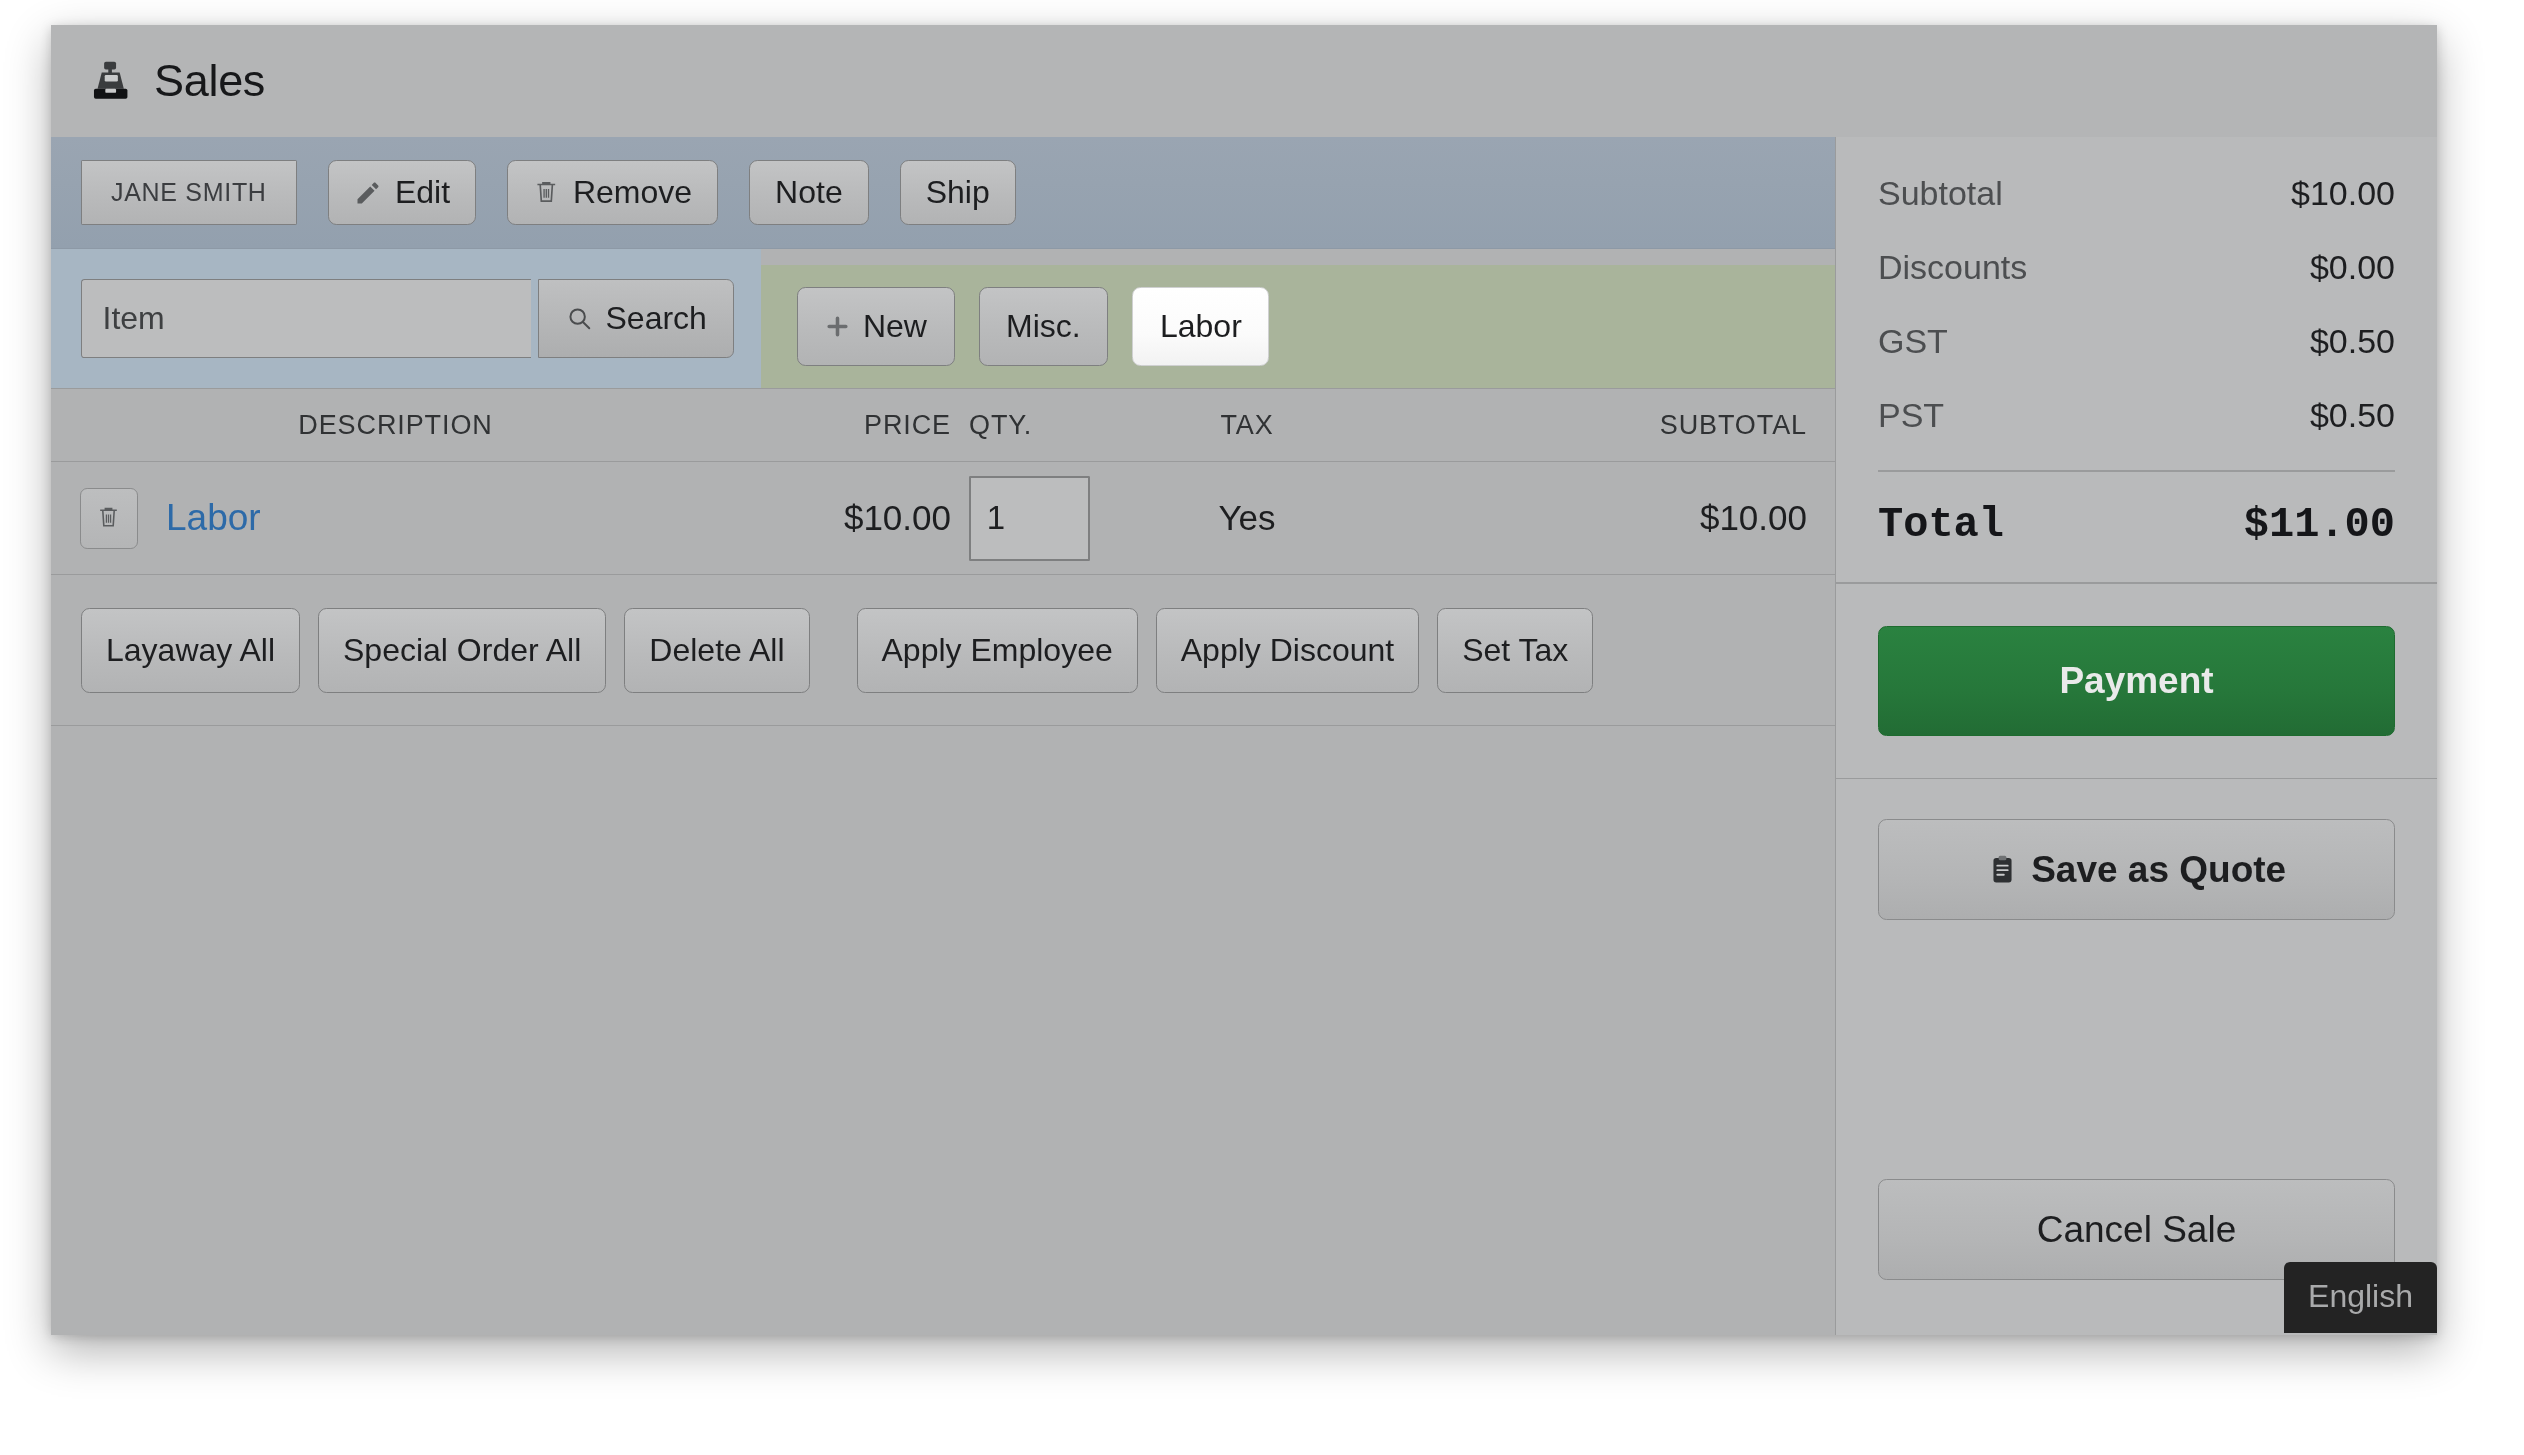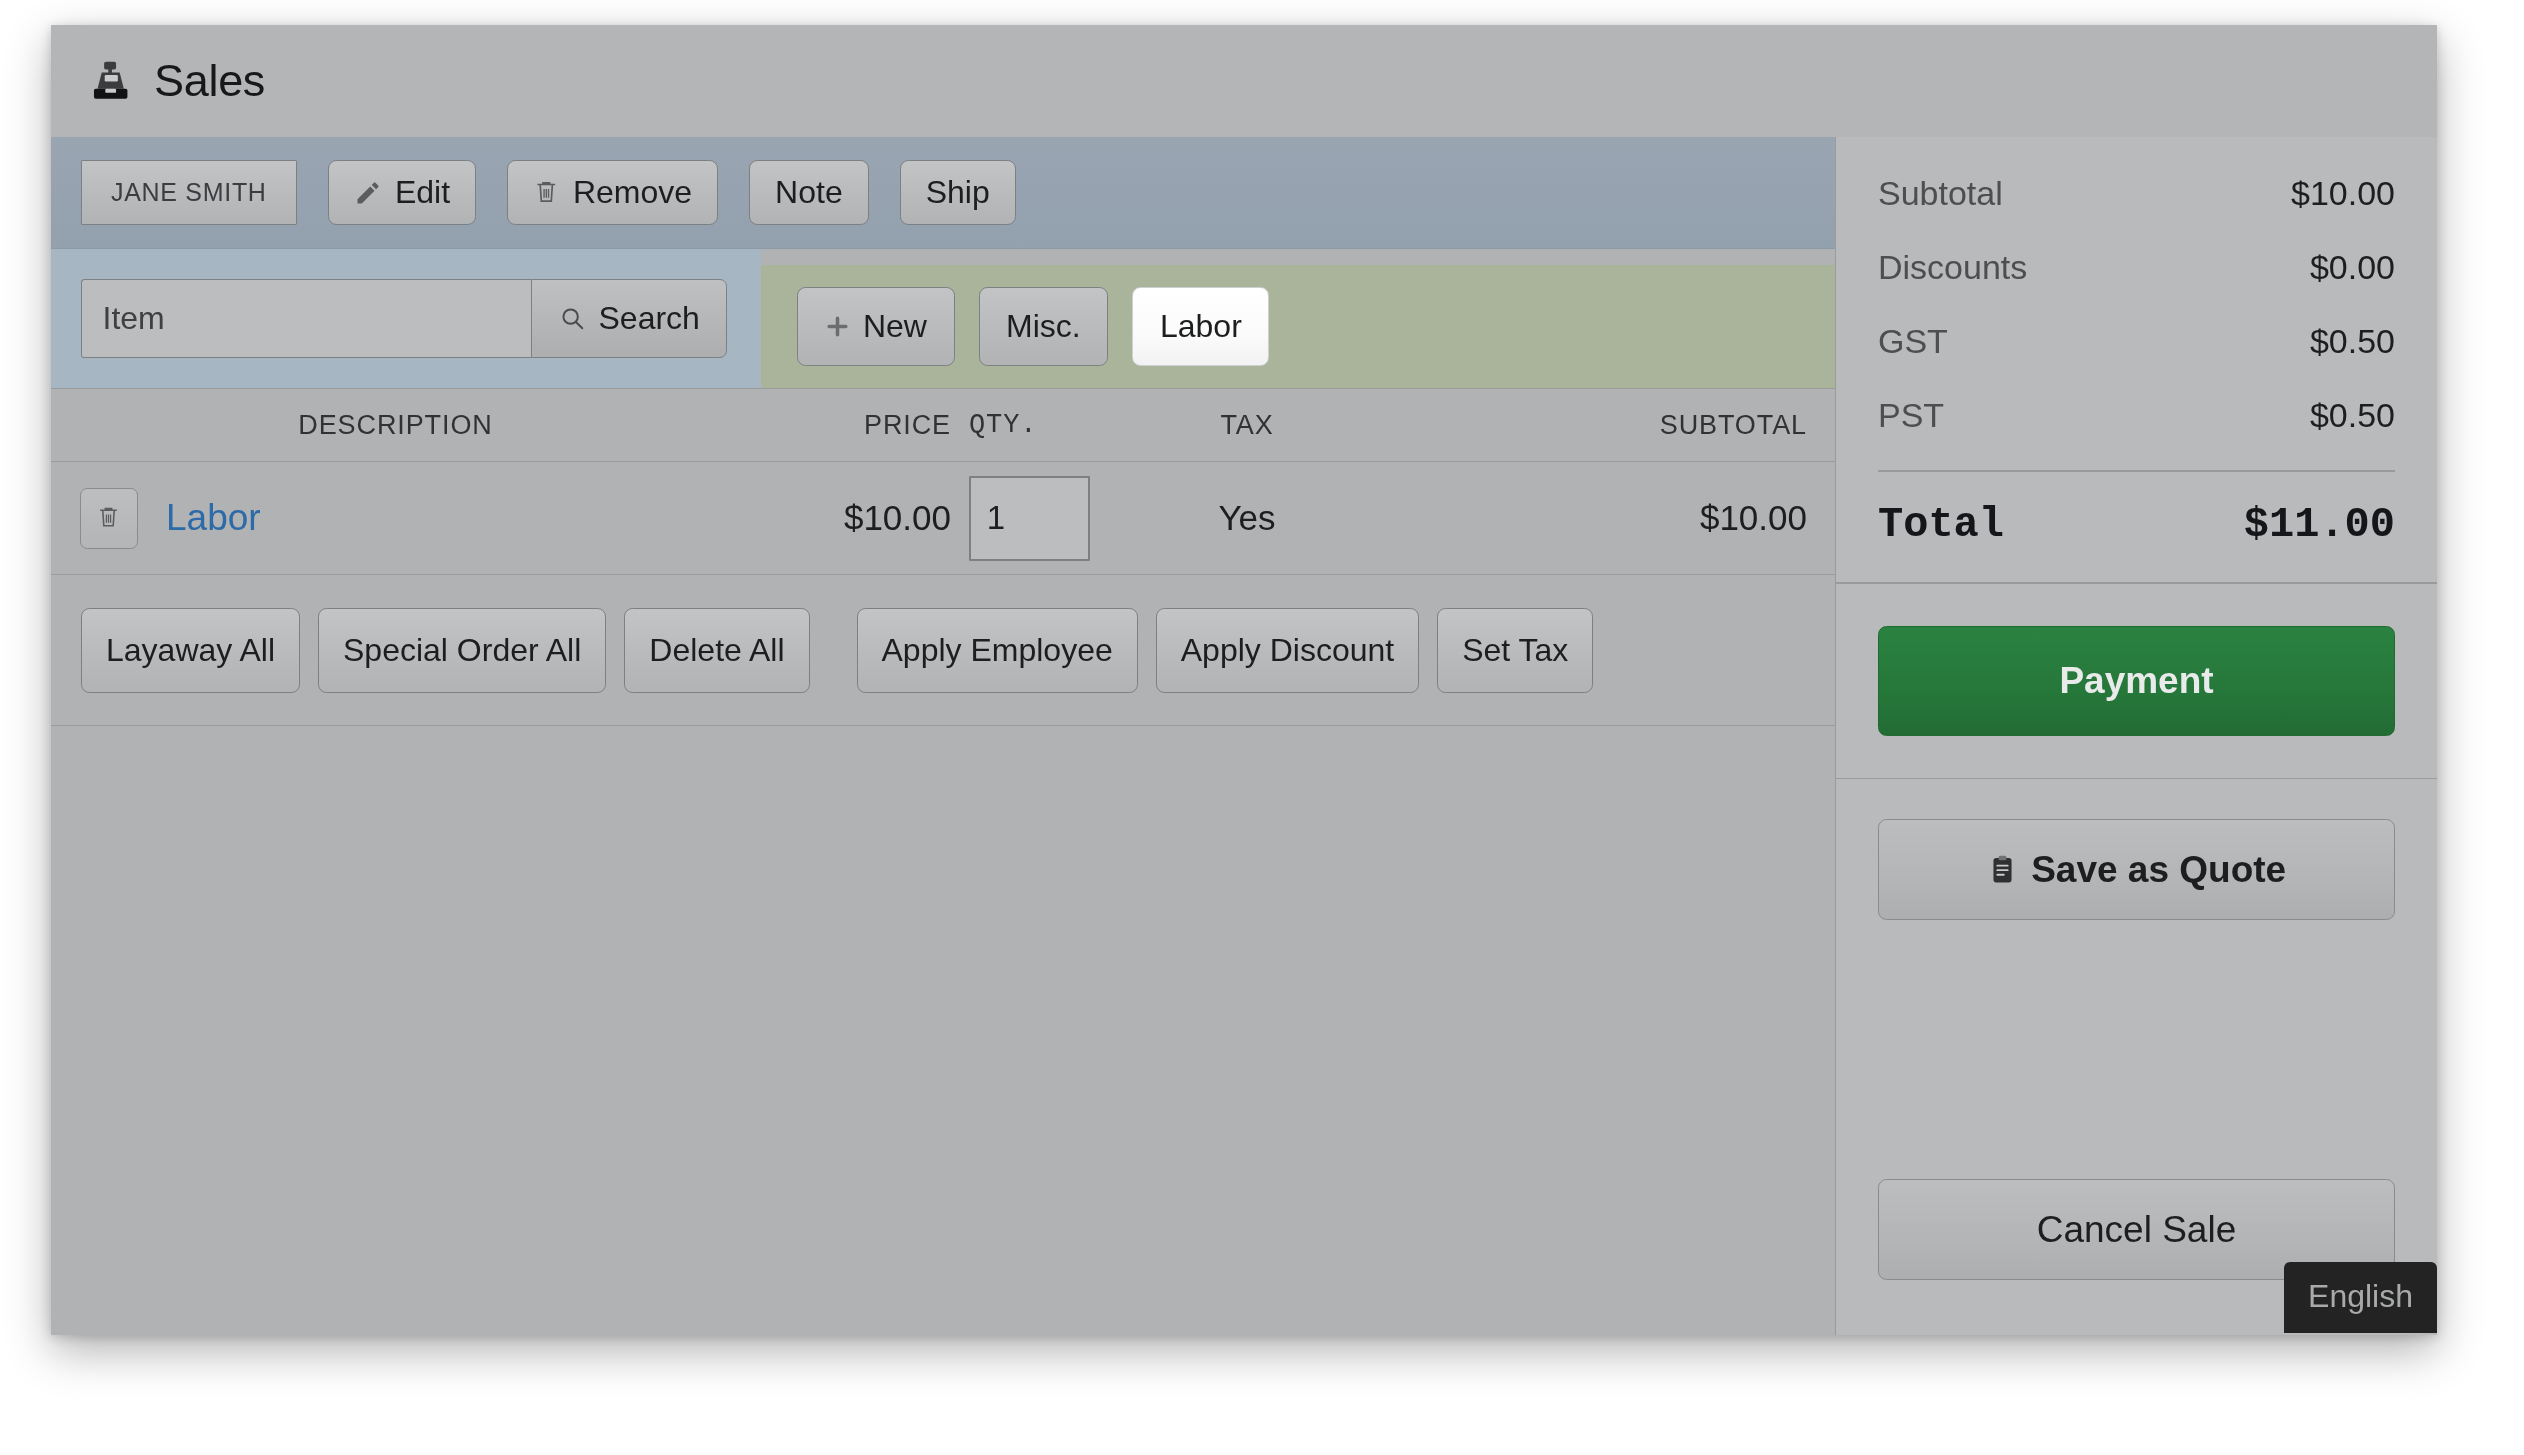--- a/index.html
+++ b/index.html
@@ -68,7 +68,7 @@
     width:710px;background:#a7b6c3;
     display:flex;align-items:center;padding-left:30px;box-sizing:border-box;
   }
-  .search-group{display:flex;align-items:stretch;height:79px;}
+  .search-group{display:flex;align-items:stretch;height:79px;gap:7px;}
   .search-input{
     width:450px;
     background:#bcbdbe;border:1.8px solid #7e7f80;border-right:none;

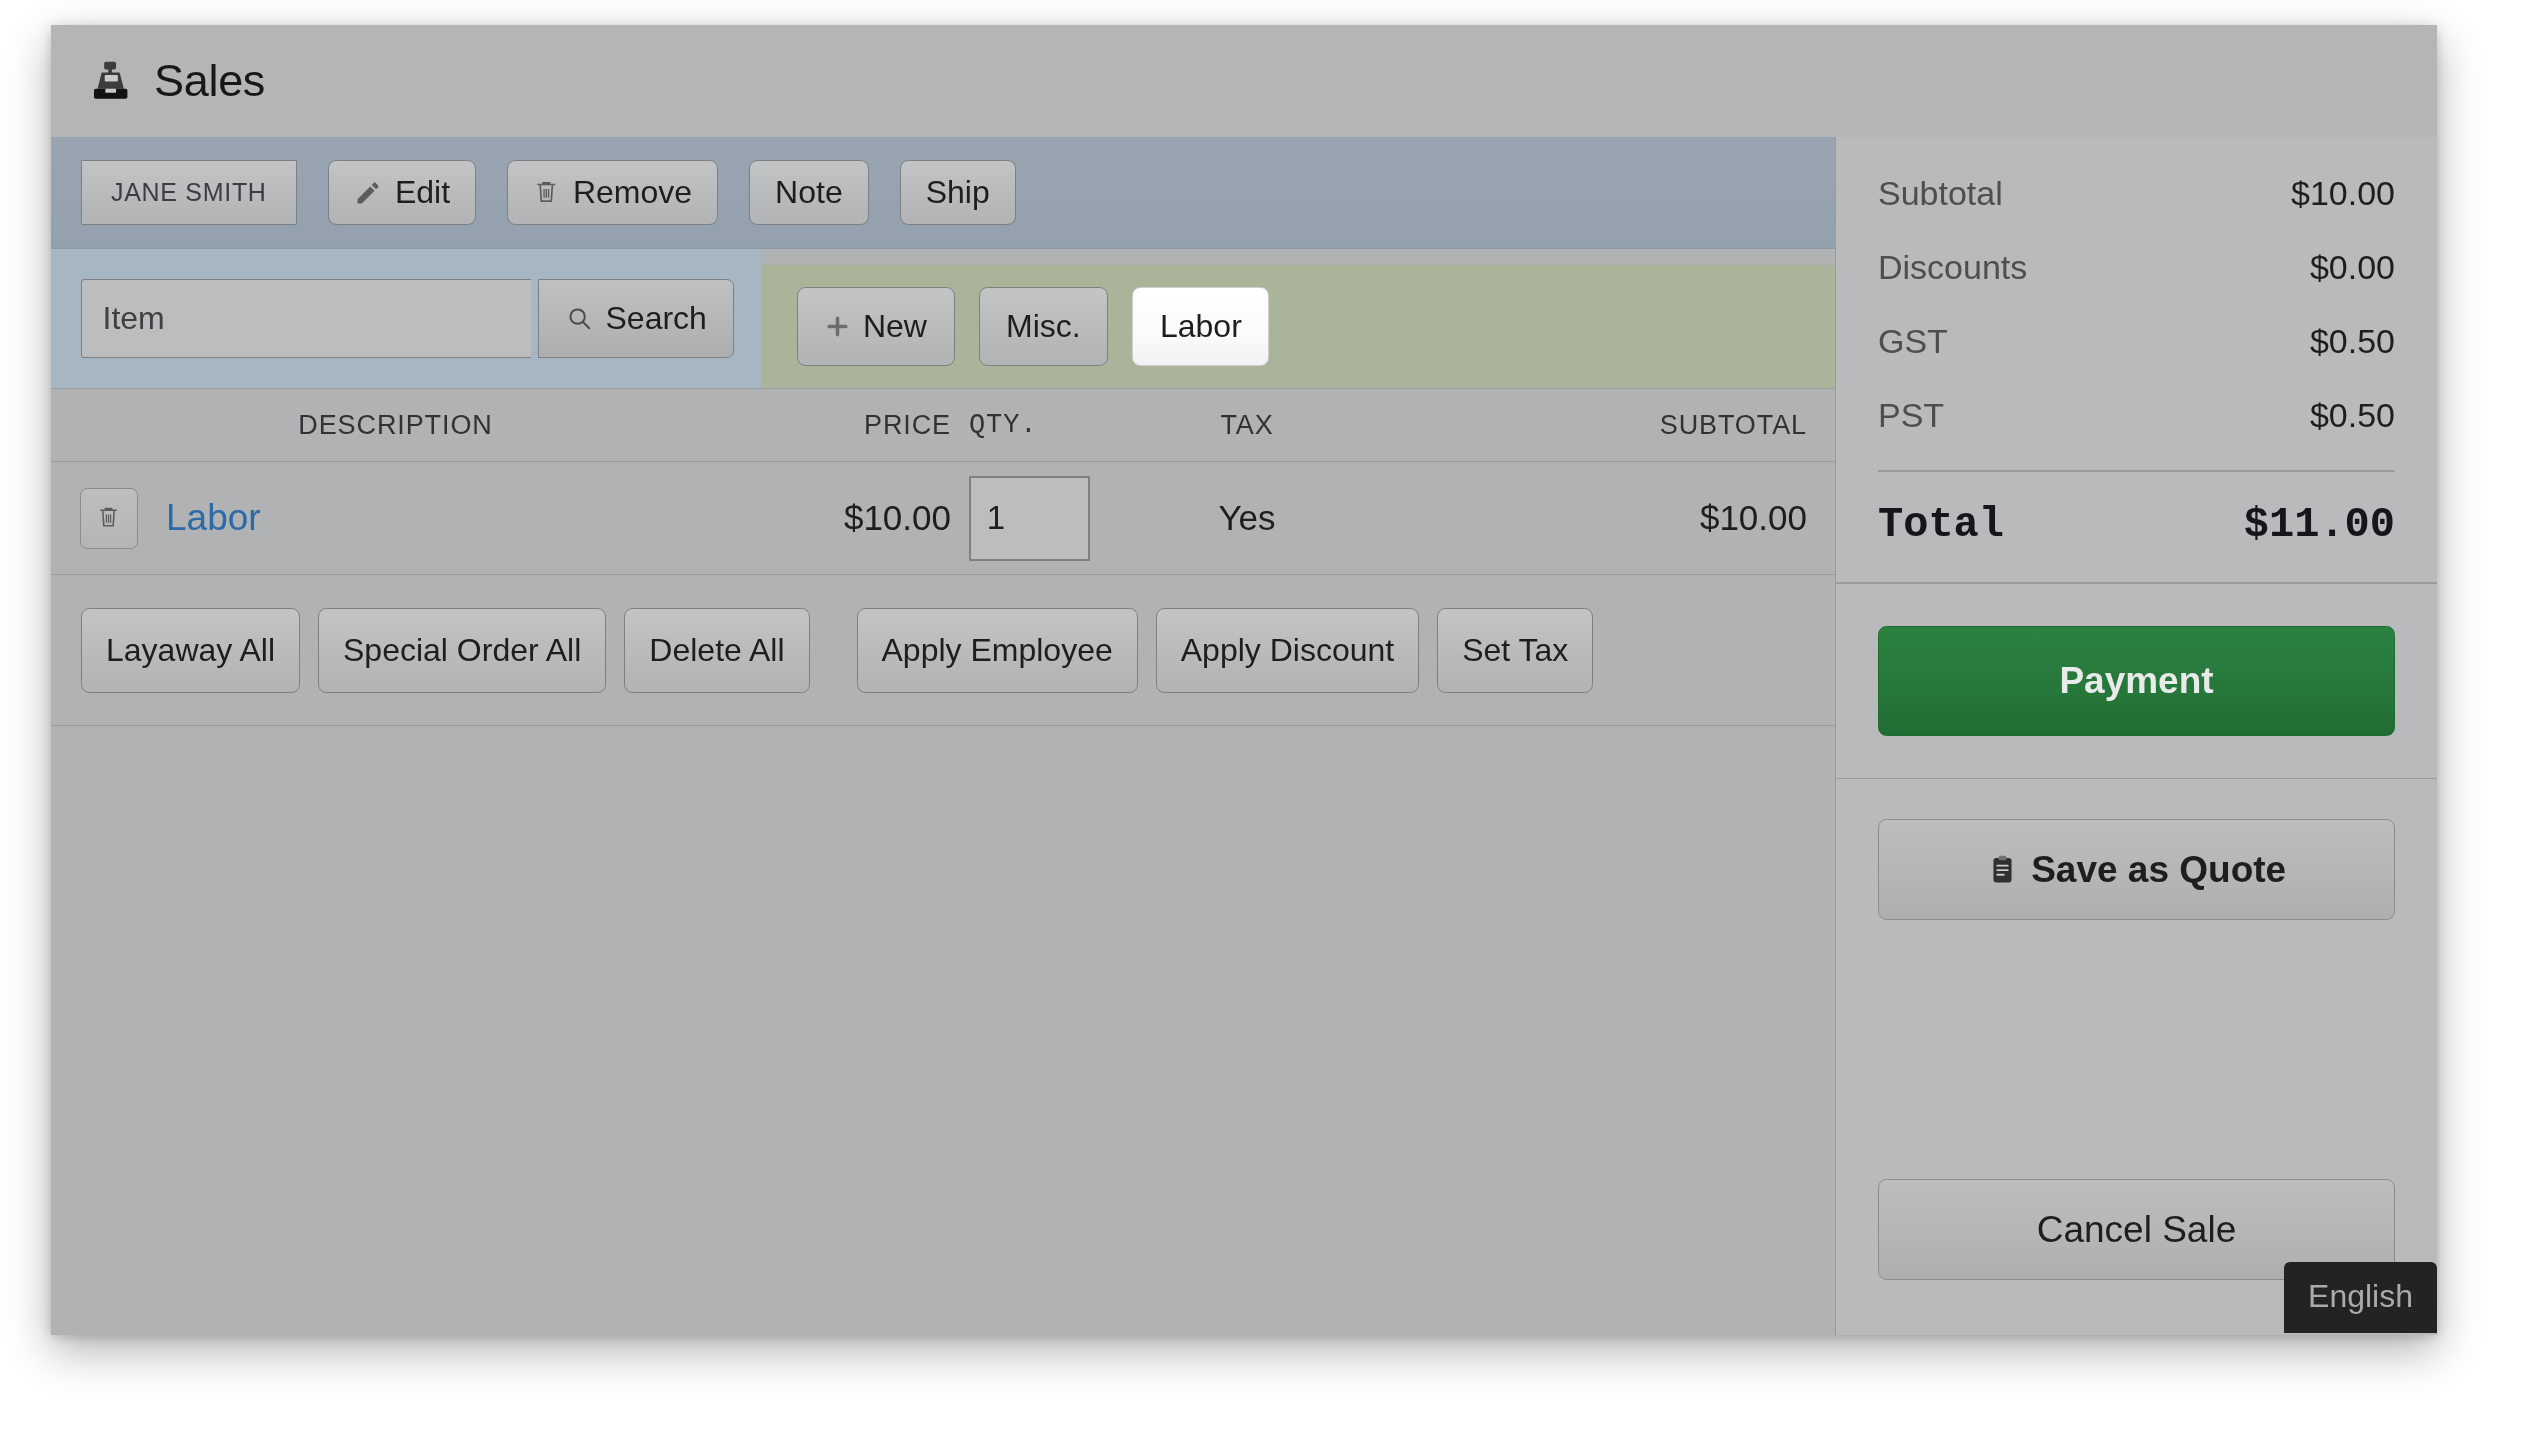--- a/index.html
+++ b/index.html
@@ -112,7 +112,7 @@
   .c-tax{width:290px;text-align:center;}
   .c-sub{flex:1;text-align:right;padding-right:29px;box-sizing:border-box;}
   .table-head .c-desc{text-align:center;}
-  .table-head .c-qty{text-align:left;font-family:Liberation Mono, monospace;}
+  .table-head .c-qty{text-align:left;}
   .del-btn{
     width:56px;height:59px;border-radius:7.2px;
     background:linear-gradient(180deg,#bdbebf 0%,#b4b5b6 100%);

